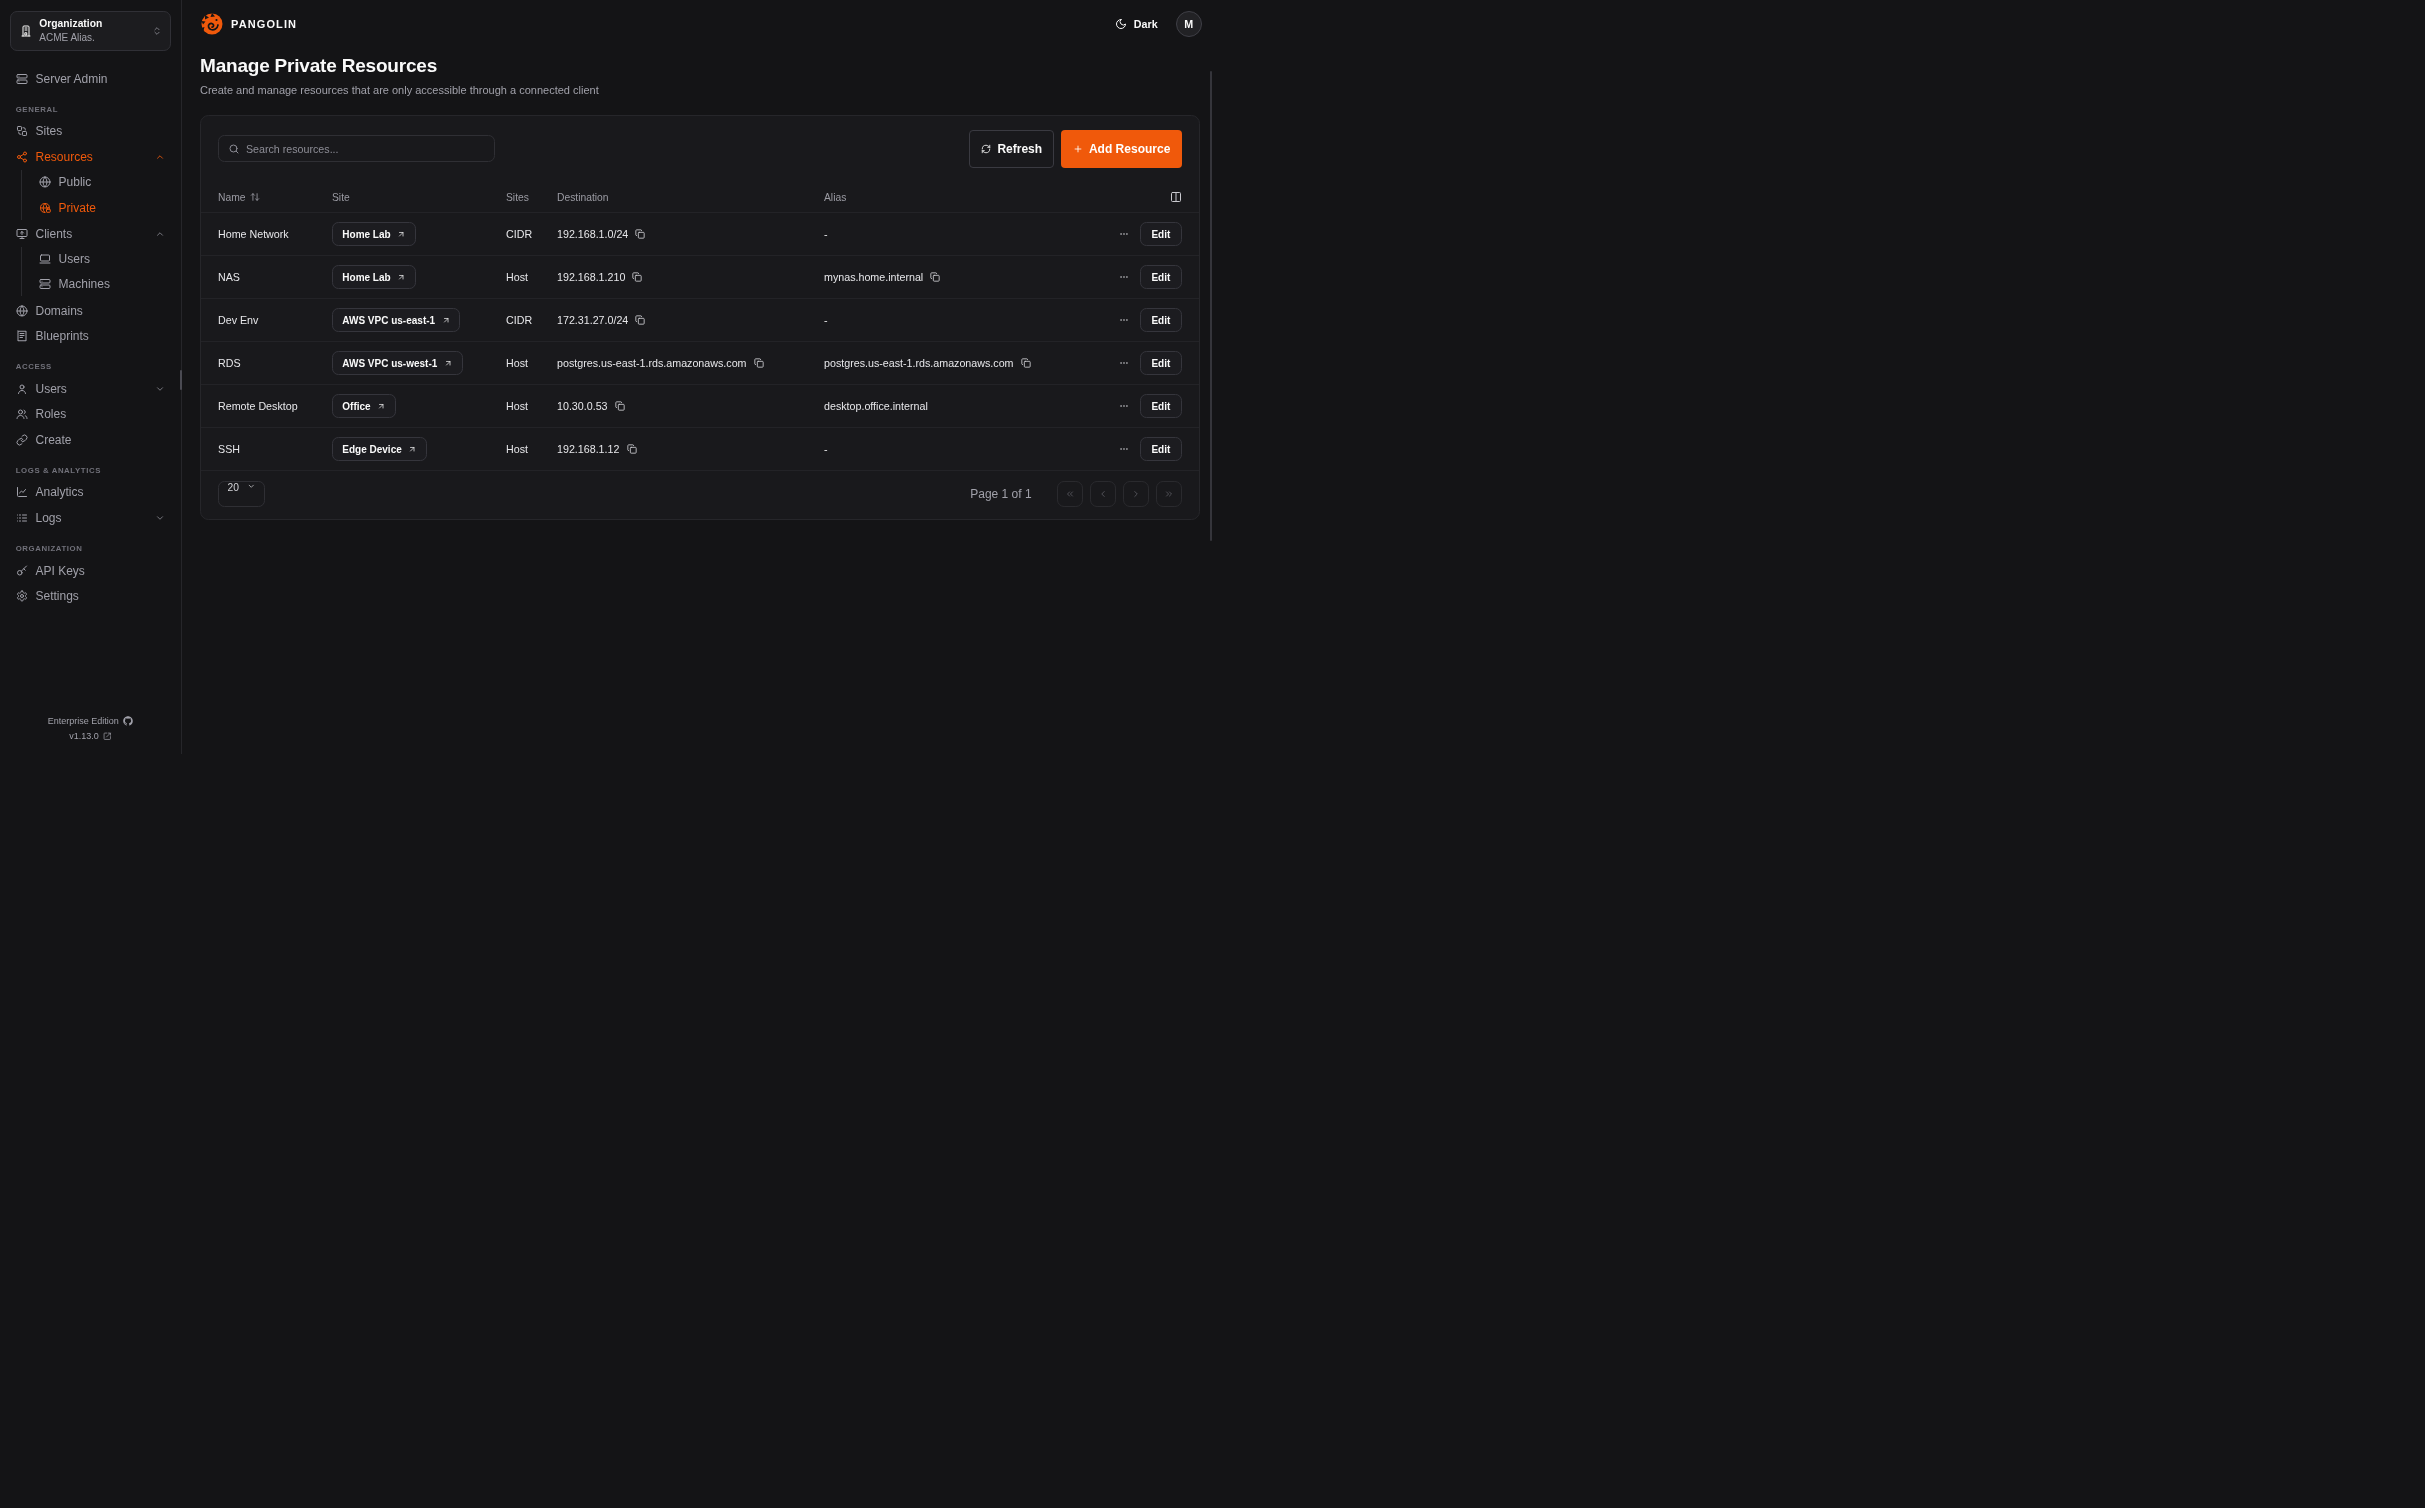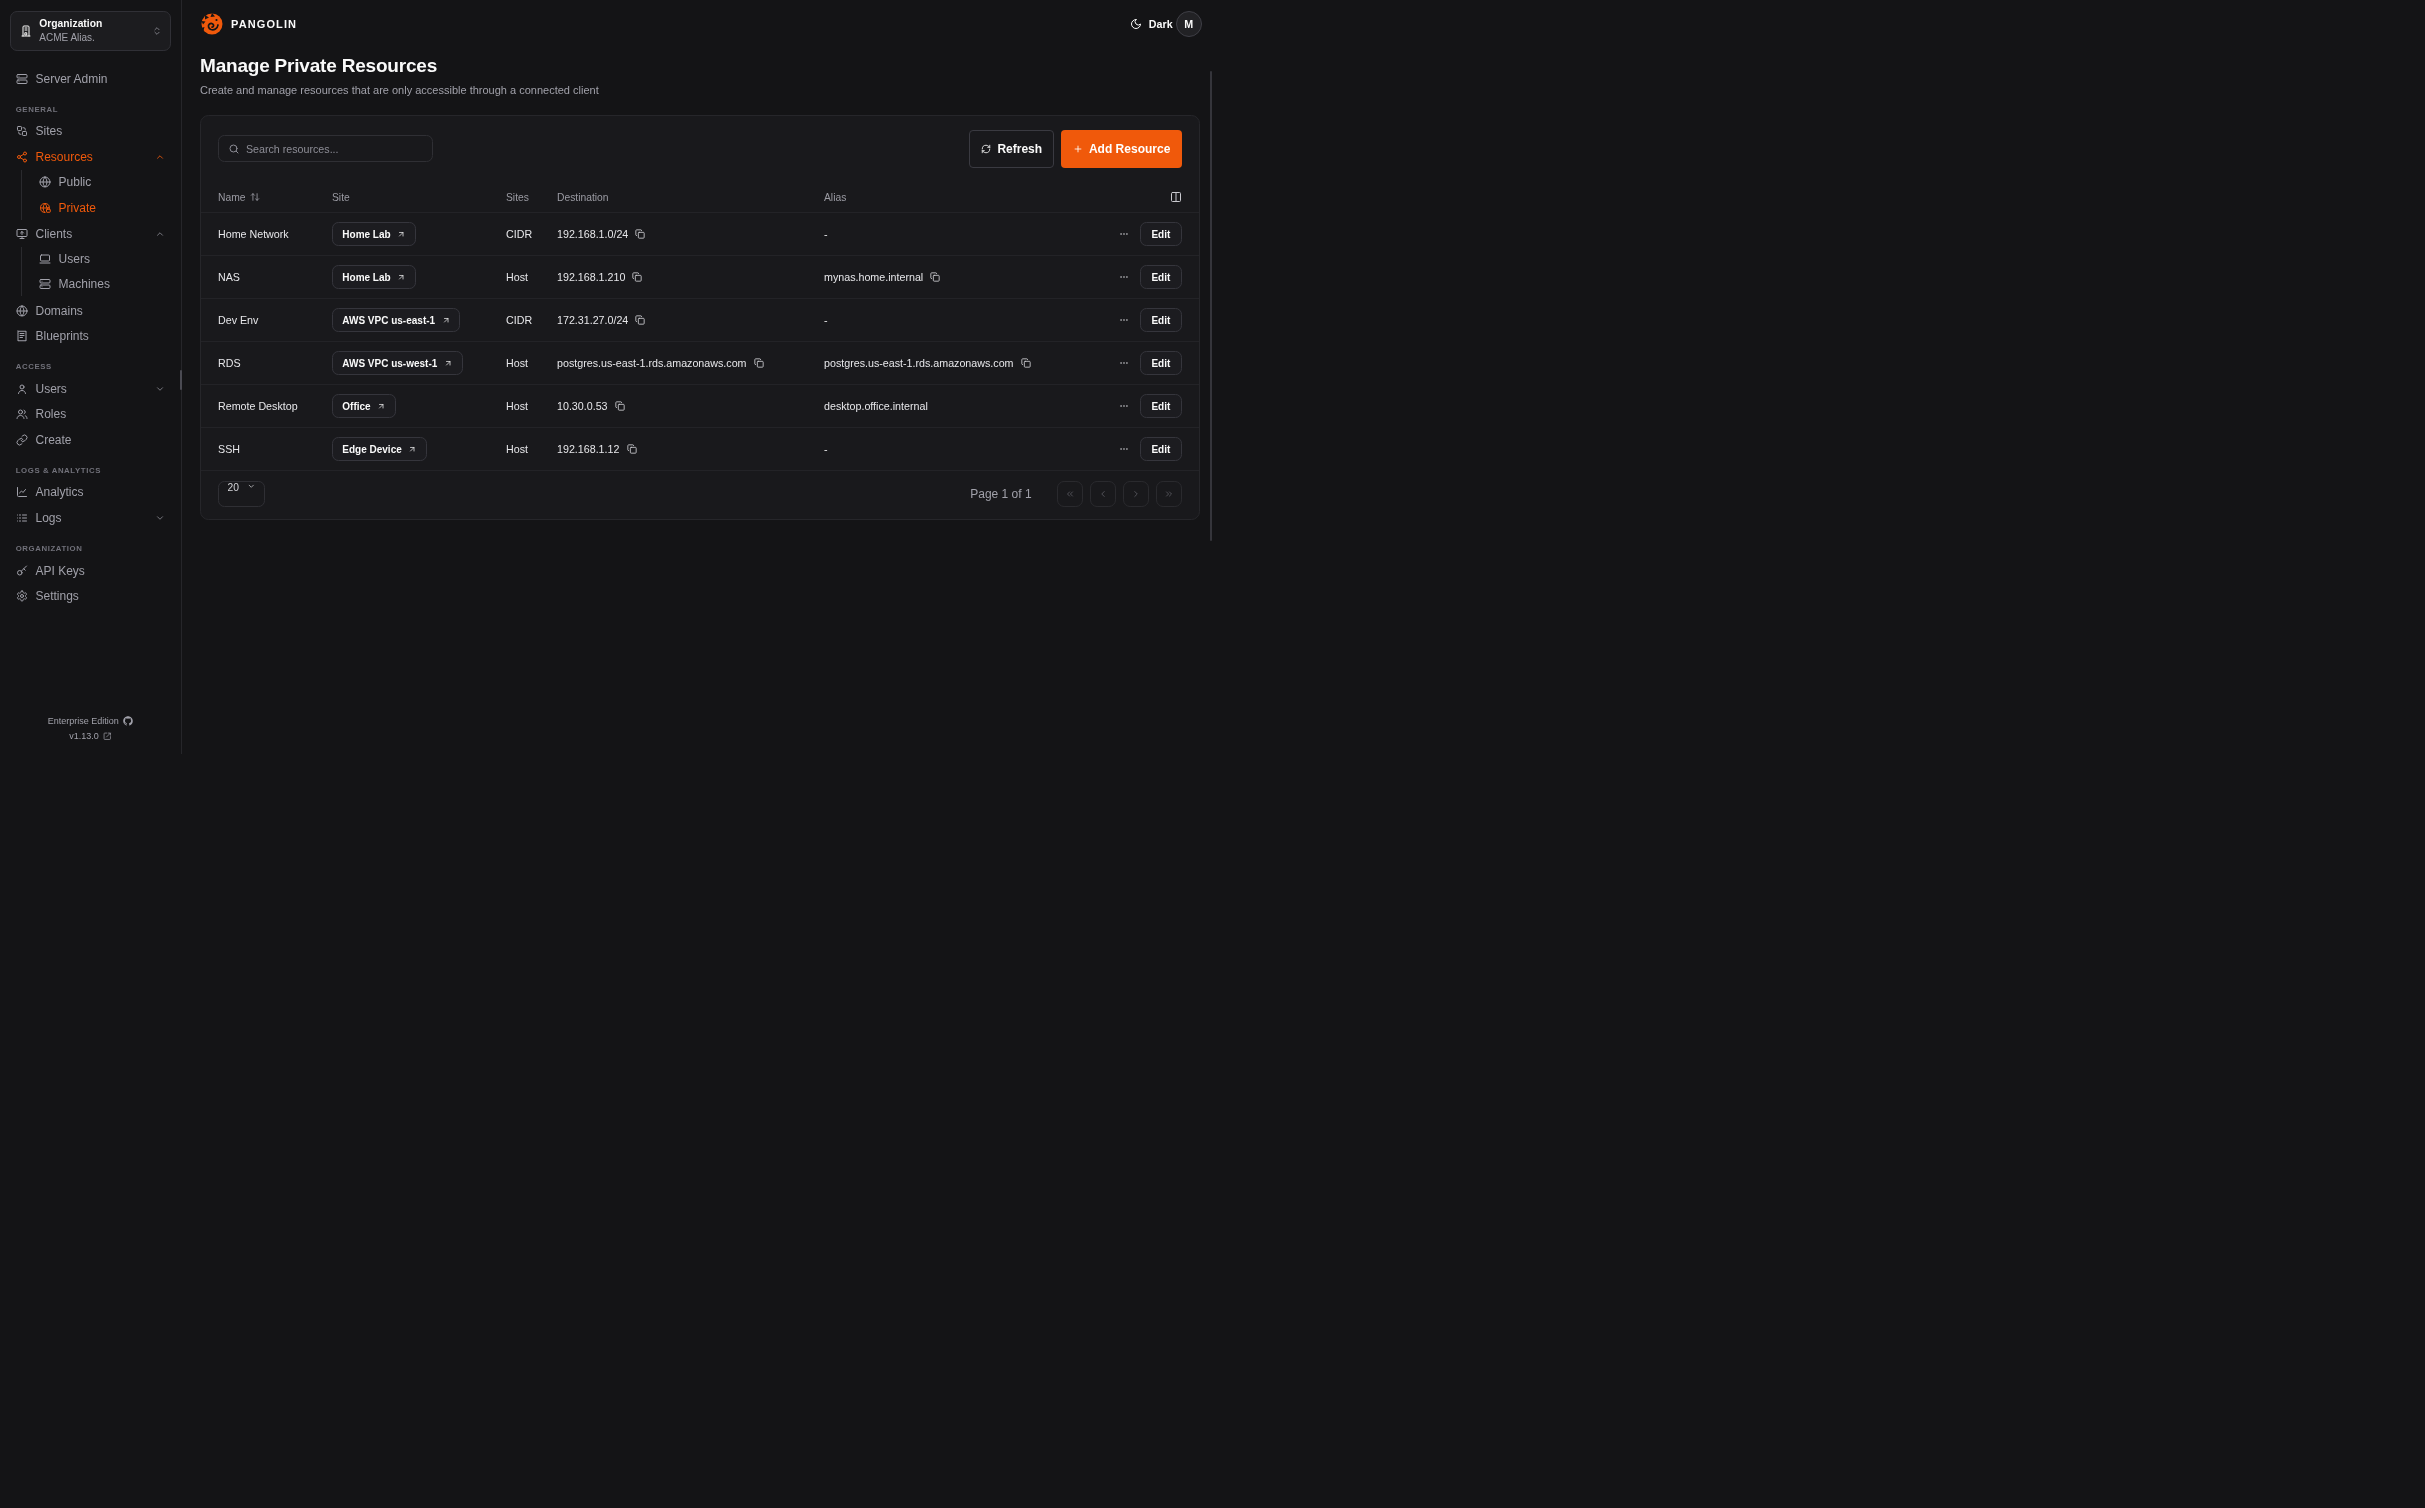--- a/index.html
+++ b/index.html
@@ -39,7 +39,7 @@
   .topbar{display:flex;align-items:center;justify-content:space-between;padding:11.4px 11.4px 0 0}
   .brand{display:flex;align-items:center;gap:7.1px}
   .brand-name{font-weight:700;font-size:11px;letter-spacing:1.1px}
-  .top-right{display:flex;align-items:center;gap:3px}
+  .top-right{display:flex;align-items:center;gap:18px}
   .theme-toggle{display:flex;align-items:center;gap:6.4px;font-weight:600;font-size:10.7px;cursor:pointer;color:#fafafa}
   .avatar{width:26px;height:26px;border-radius:50%;background:#222225;border:0.7px solid #3f3f46;
     display:flex;align-items:center;justify-content:center;font-weight:700;font-size:10.7px;cursor:pointer}

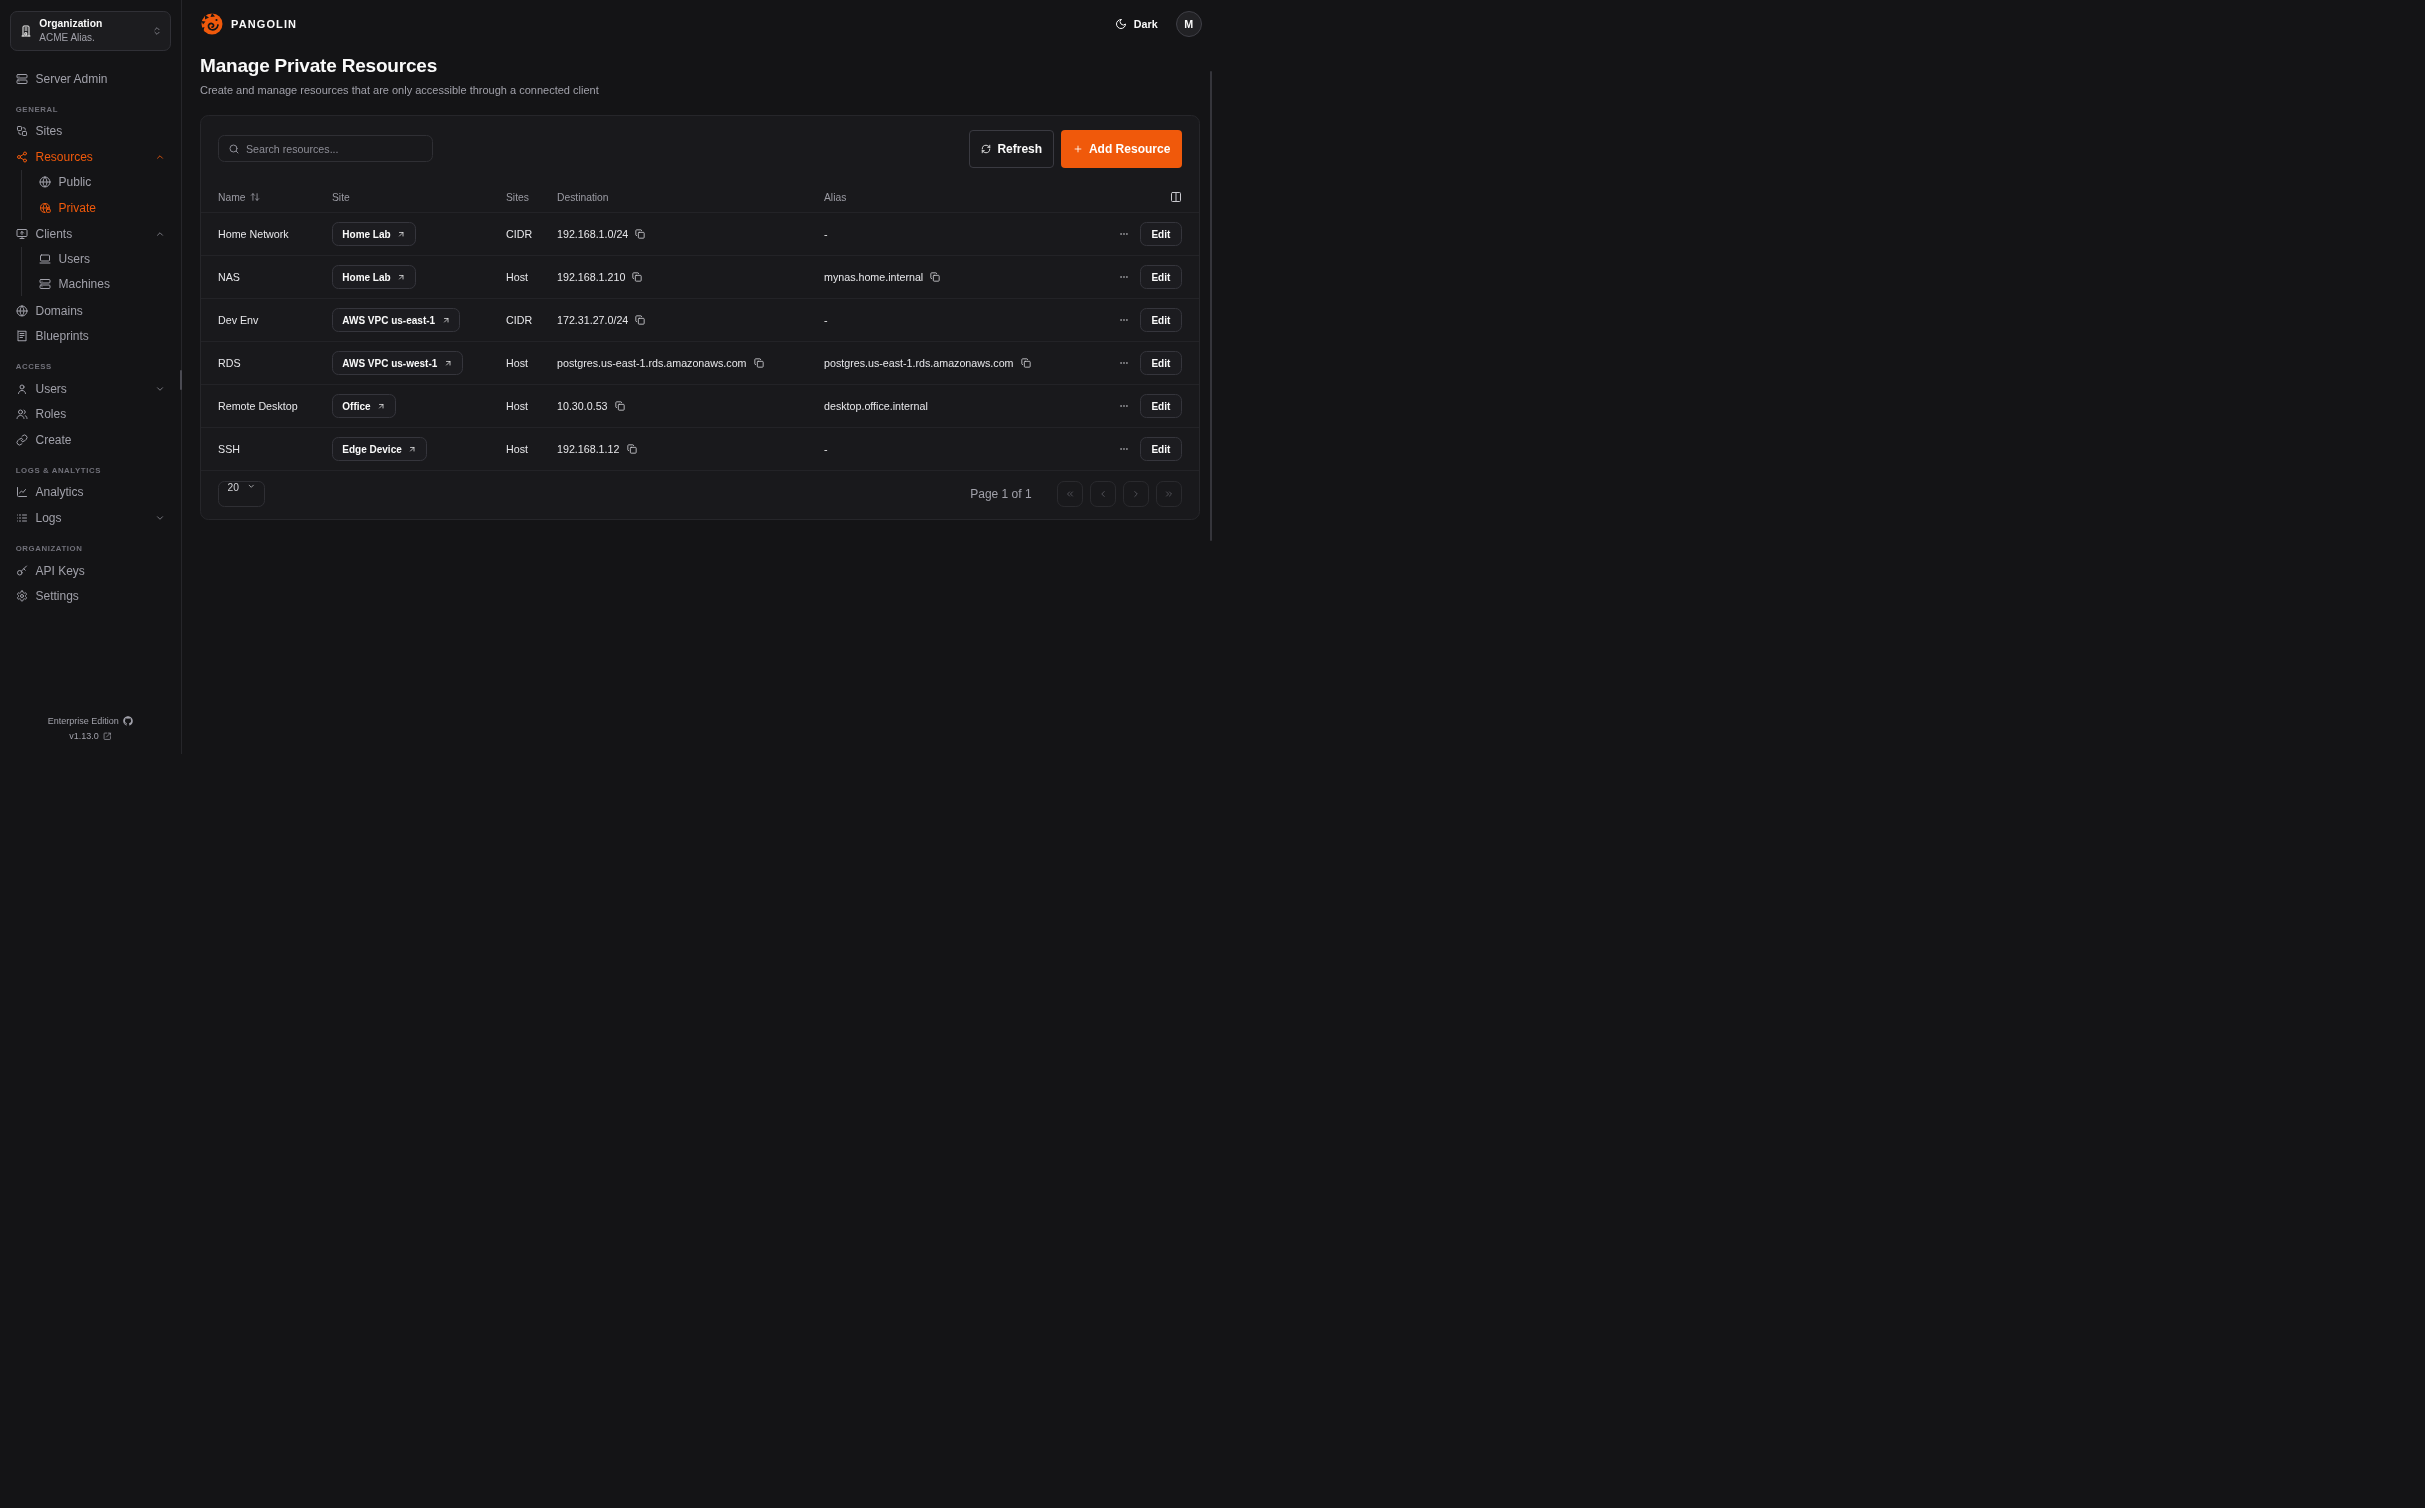--- a/index.html
+++ b/index.html
@@ -49,7 +49,7 @@
 
   .card{margin:19px 13px 0 0;border:0.7px solid #26262a;background:#19191c;border-radius:8.5px;overflow:hidden}
   .toolbar{display:flex;align-items:center;justify-content:space-between;padding:14.2px 17px}
-  .search{display:flex;align-items:center;gap:6.4px;width:215px;height:27px;border:0.7px solid #2f2f34;
+  .search{display:flex;align-items:center;gap:6.4px;width:277px;height:27px;border:0.7px solid #2f2f34;
     border-radius:6.4px;padding:0 8.5px;color:#8d8d96}
   .search input{background:none;border:none;outline:none;color:#e4e4e7;font:inherit;flex:1;min-width:0}
   .search input::placeholder{color:#8d8d96}

